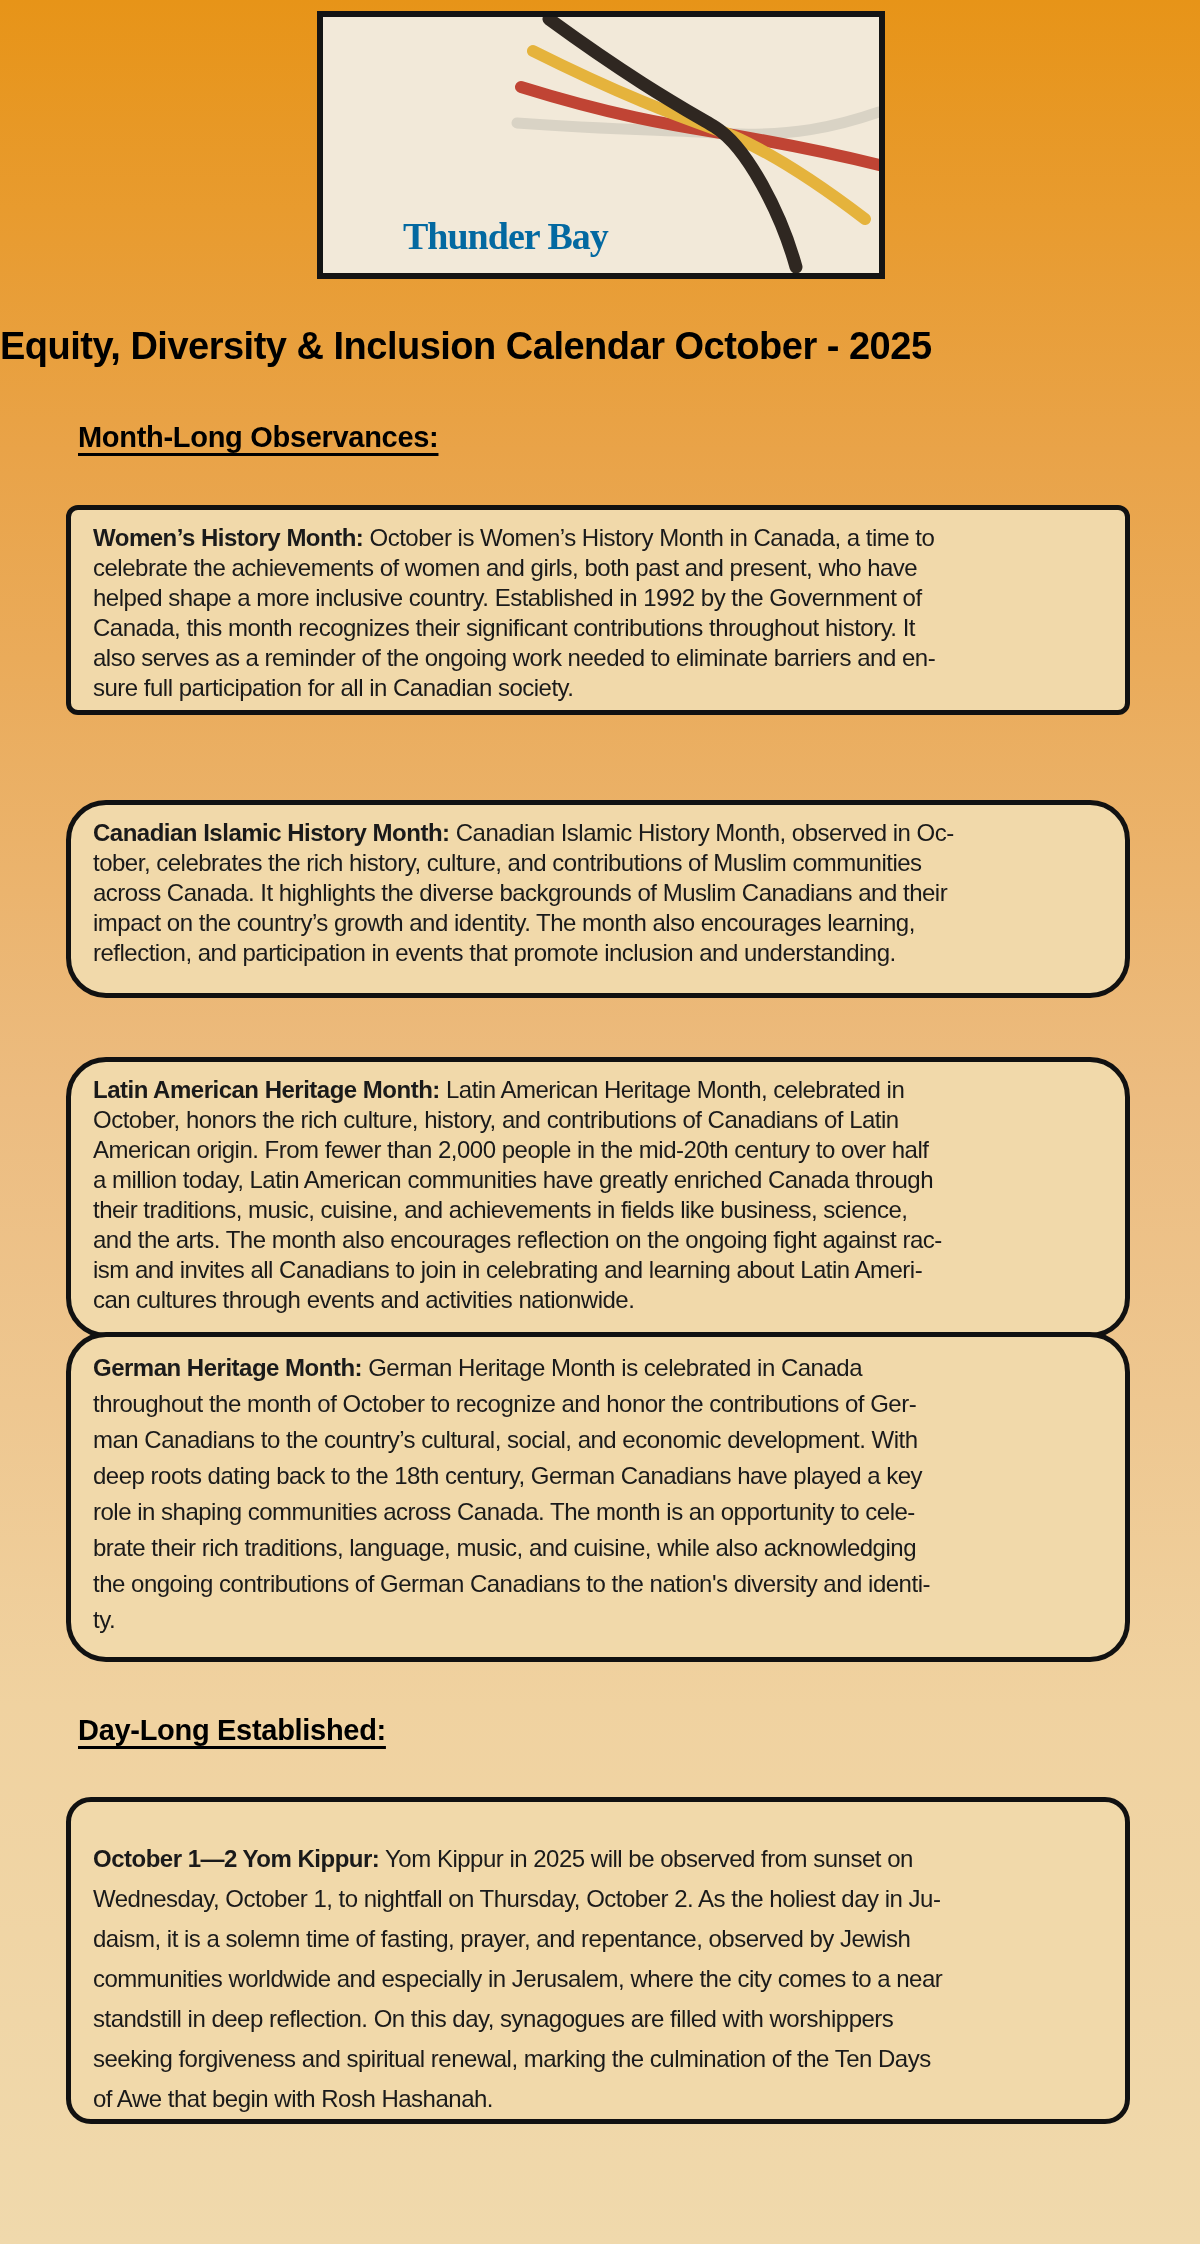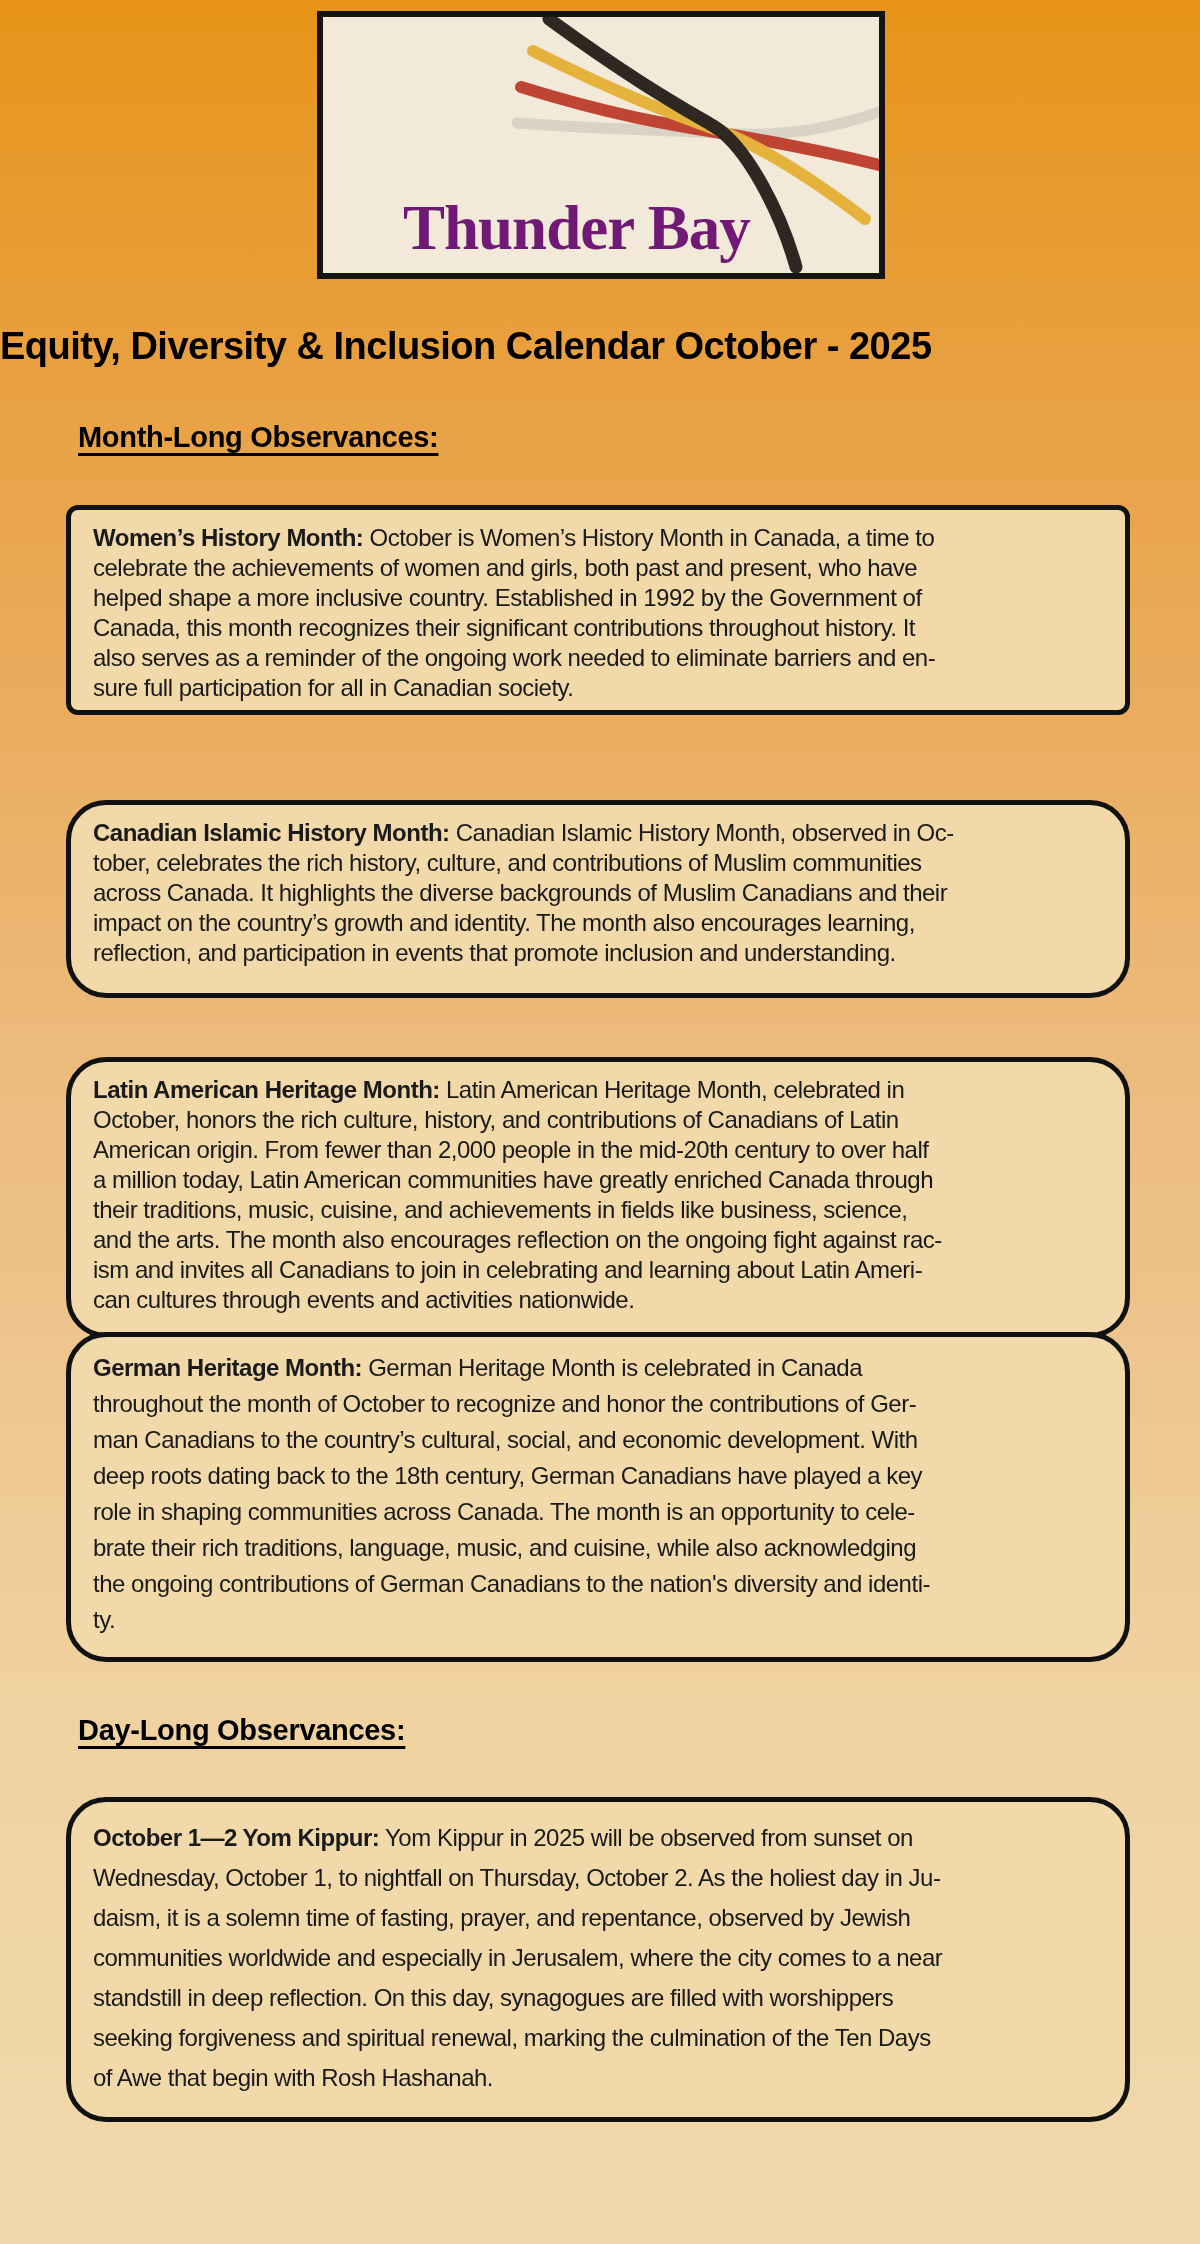--- a/index.html
+++ b/index.html
@@ -31,10 +31,10 @@
     color: #453723; line-height: 1;
   }
   #logo-line2 {
-    position: absolute; left: 80px; top: 180px;
+    position: absolute; left: 80px; top: 200px;
     font-family: "Liberation Serif", serif;
-    font-weight: 700; font-size: 63px; letter-spacing: -1px;
-    color: #701a75; line-height: 1;
+    font-weight: 700; font-size: 38px; letter-spacing: -1px;
+    color: #0369a1; line-height: 1;
   }
 
   

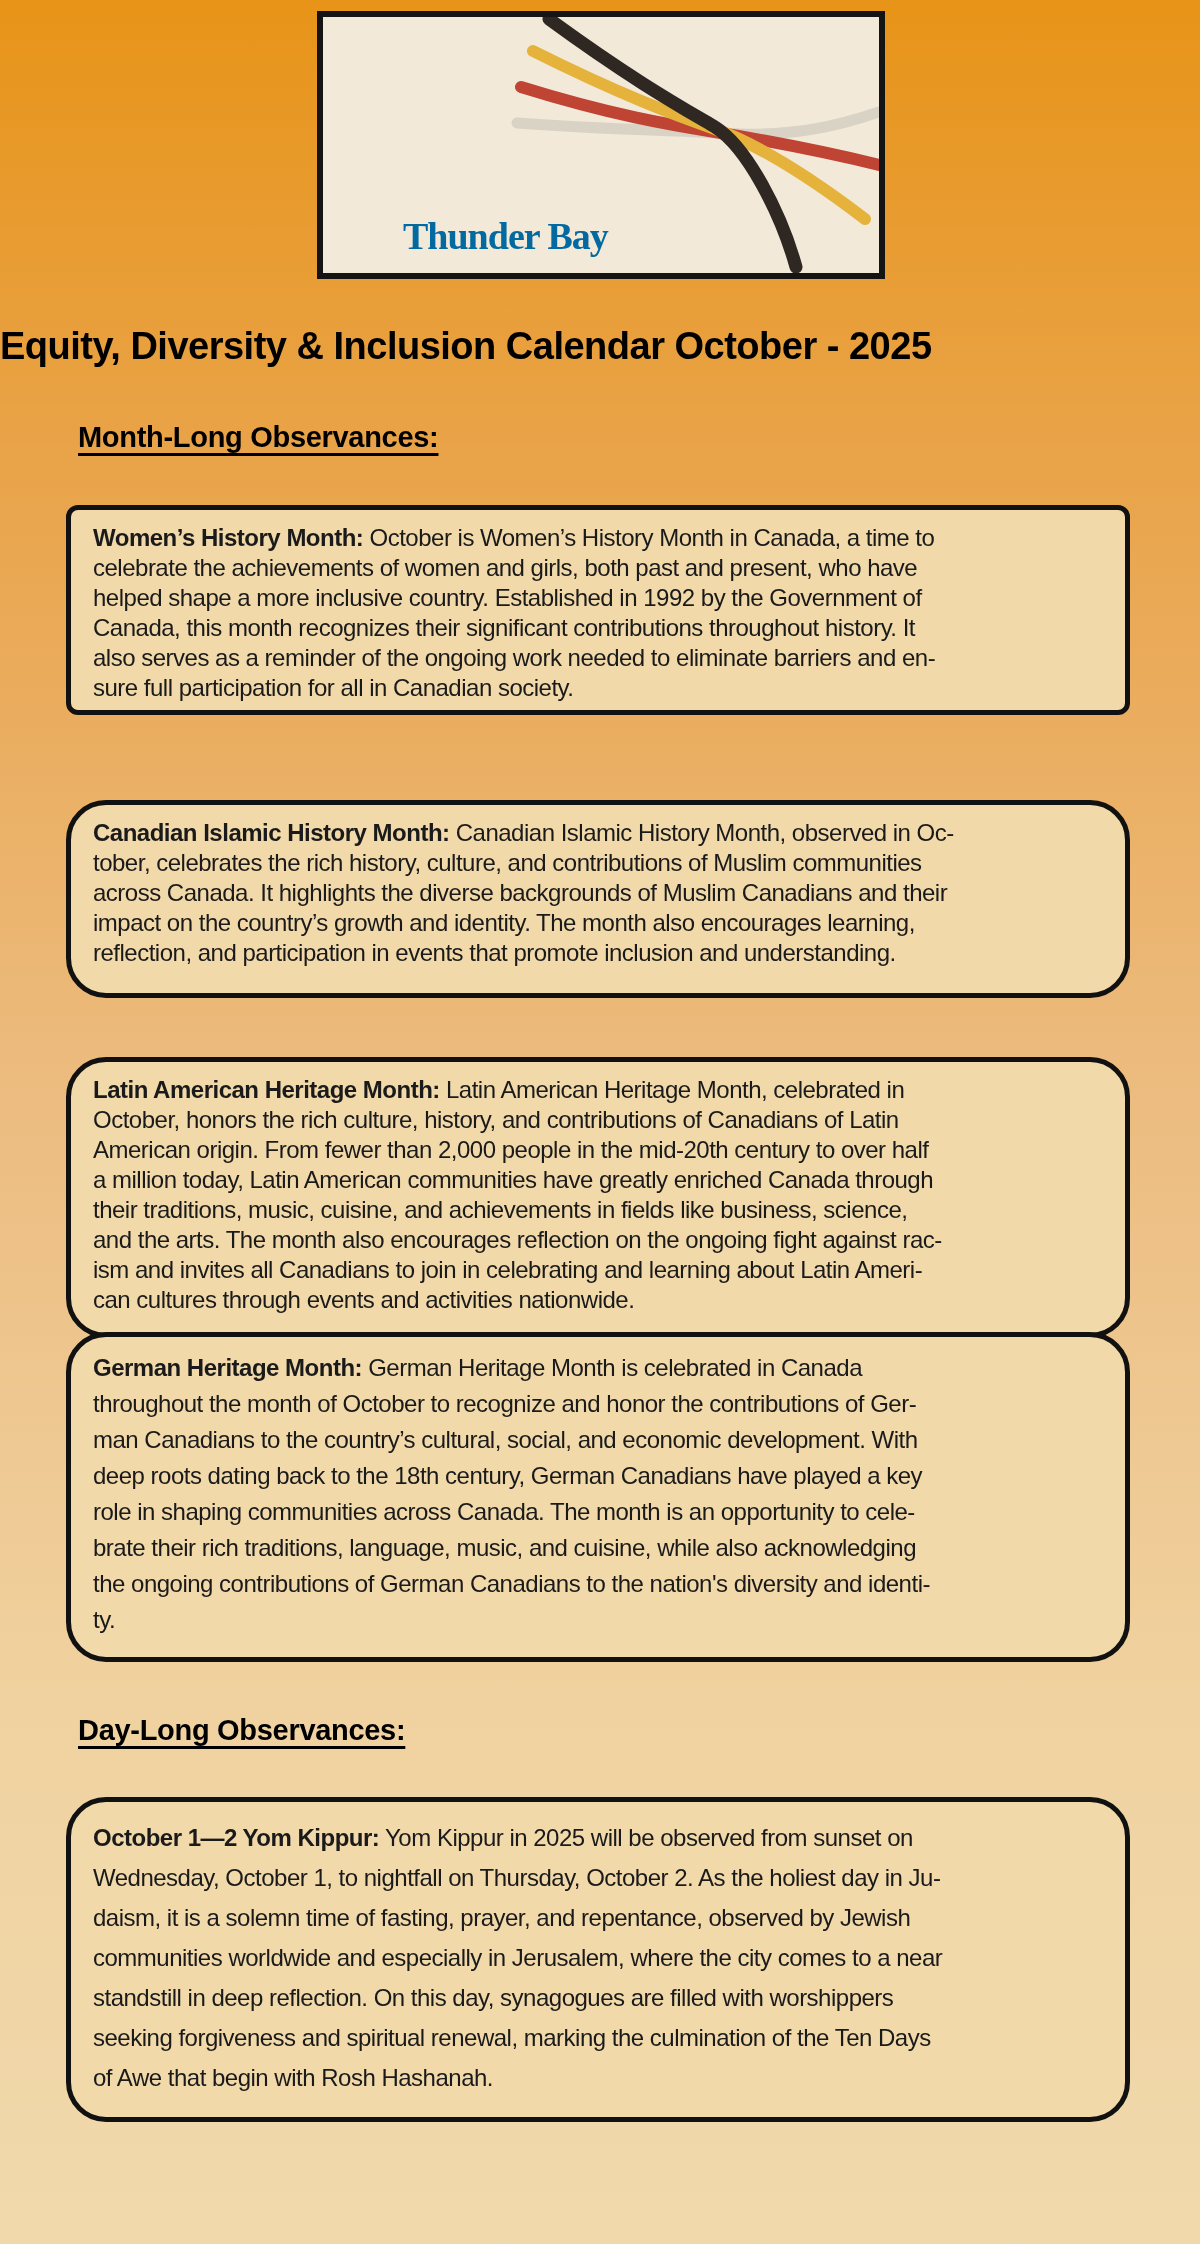--- a/index.html
+++ b/index.html
@@ -127,7 +127,7 @@
 the ongoing contributions of German Canadians to the nation's diversity and identi-
 ty.</span></div>
 
-  <div id="heading-day-long" class="section-heading">Day-Long Observances:</div>
+  <div id="heading-day-long" class="section-heading">Day-Long Established:</div>
 
   <div id="box5" class="box"><span class="box-label">October 1—2 Yom Kippur:</span><span class="box-text"> Yom Kippur in 2025 will be observed from sunset on
 Wednesday, October 1, to nightfall on Thursday, October 2. As the holiest day in Ju-

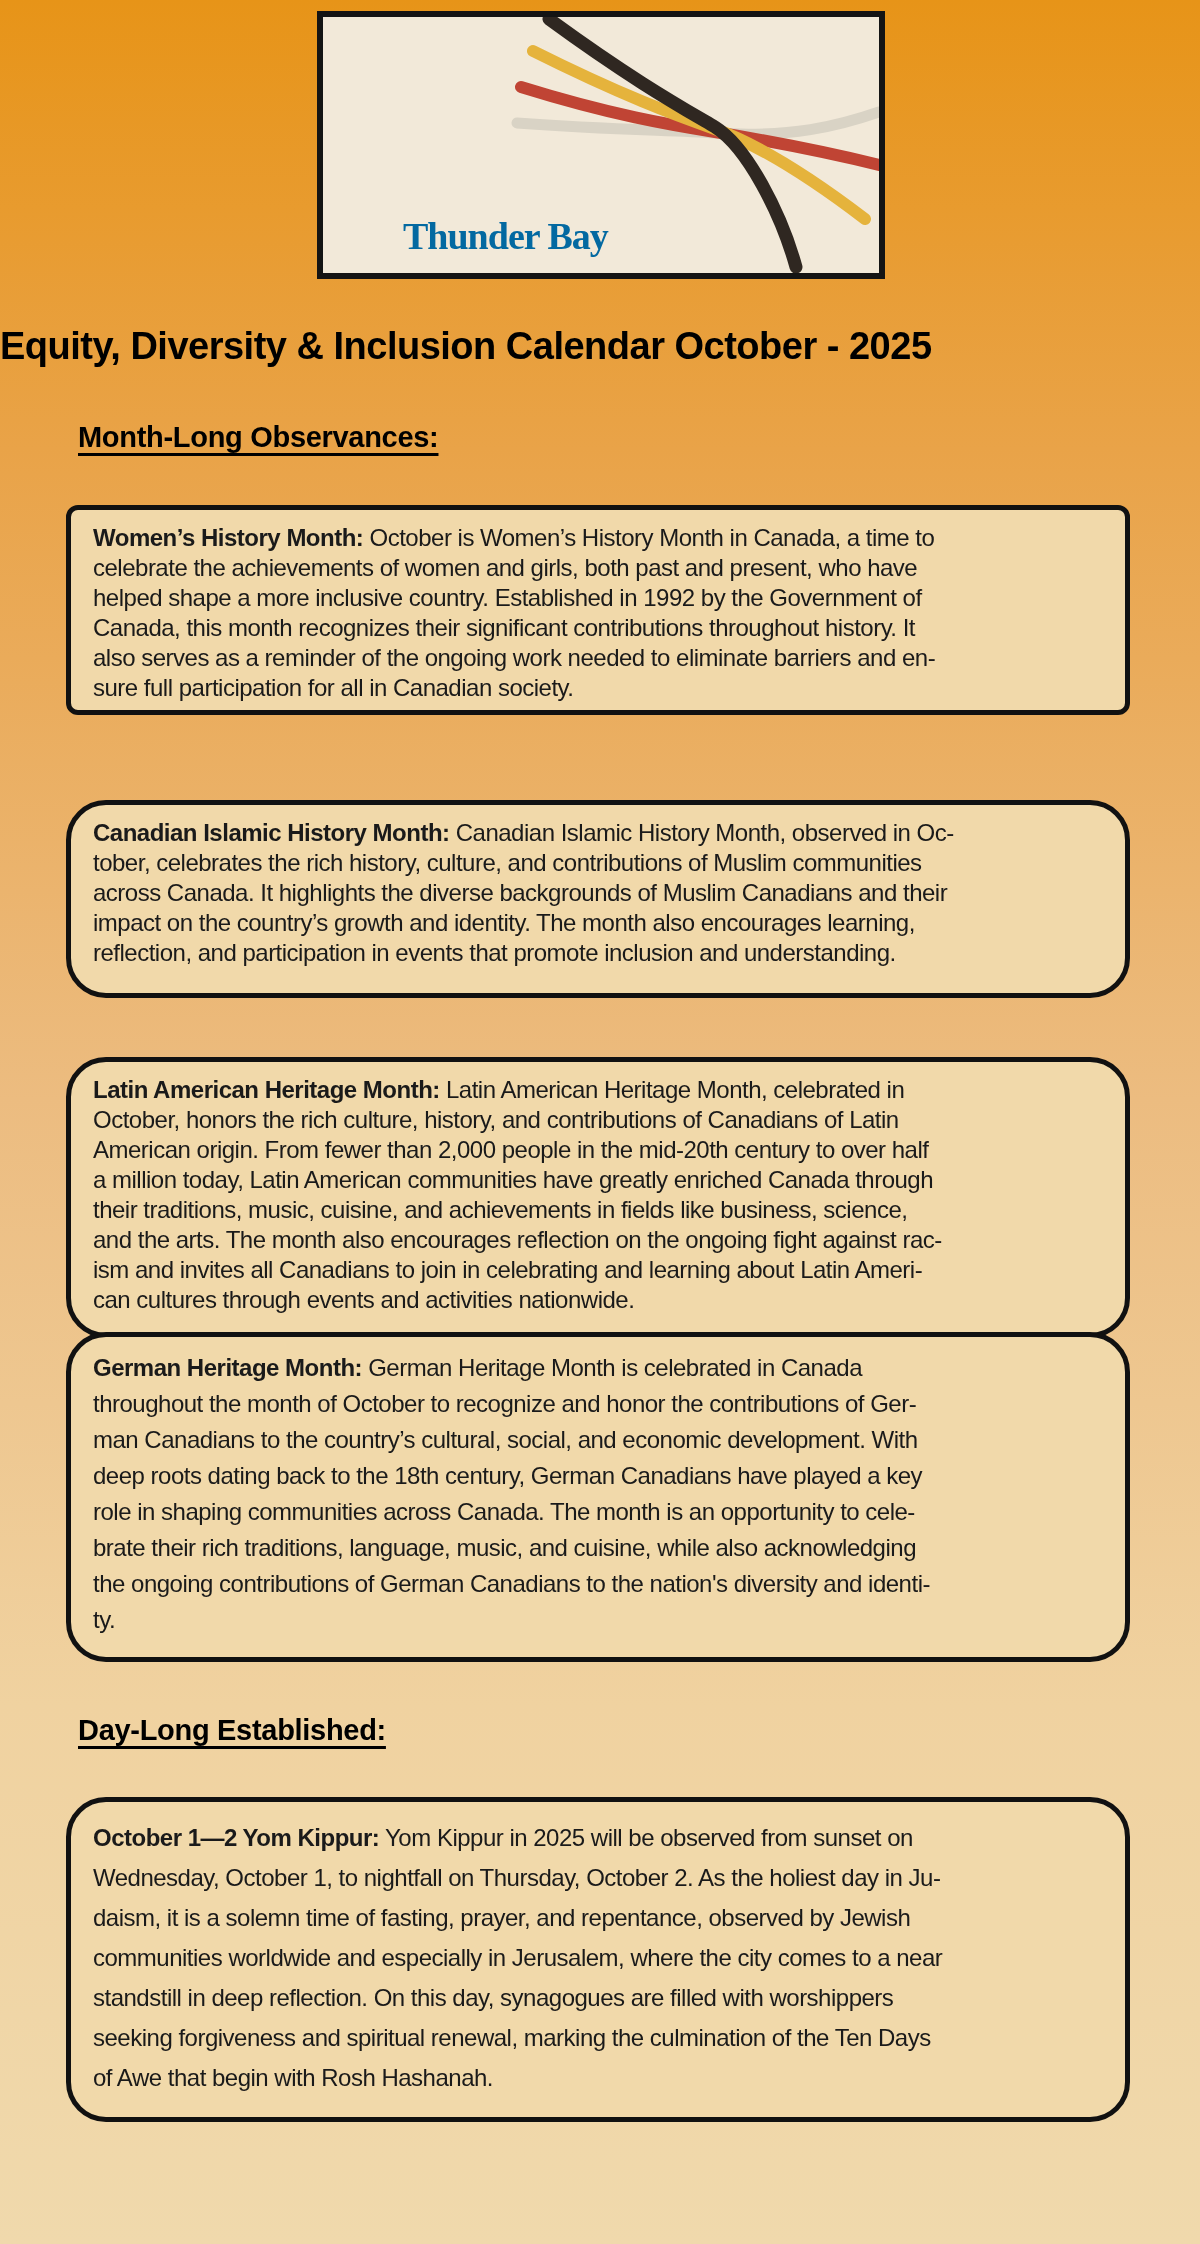--- a/index.html
+++ b/index.html
@@ -75,7 +75,7 @@
   #box2 { top: 800px;  min-height: 198px; line-height: 30px; }
   #box3 { top: 1057px; min-height: 281px; line-height: 30px; }
   #box4 { top: 1332px; min-height: 330px; line-height: 36px; }
-  #box5 { top: 1797px; min-height: 325px; line-height: 40px; padding-top: 16px; }
+  #box5 { top: 1797px; min-height: 325px; line-height: 40px; padding-top: 37px; border-radius: 25px; }
 </style>
 </head>
 <body>

